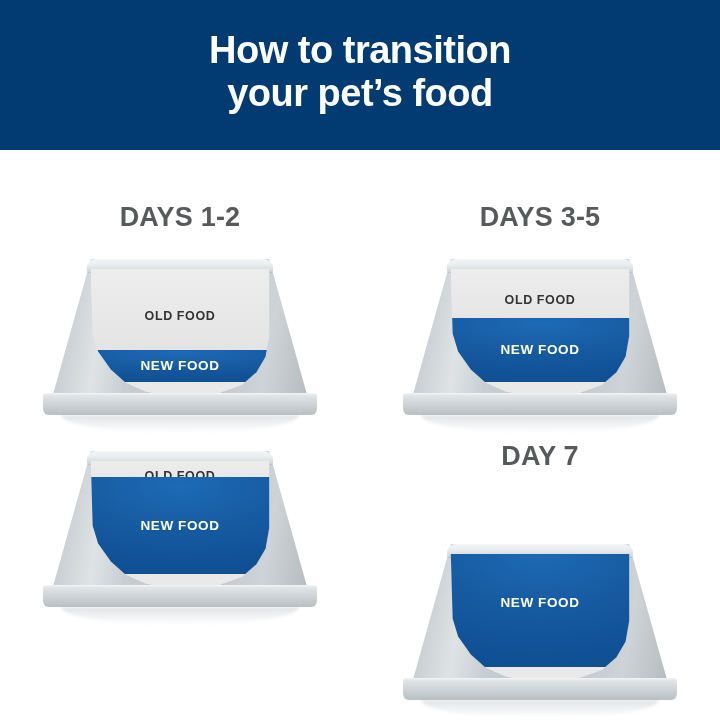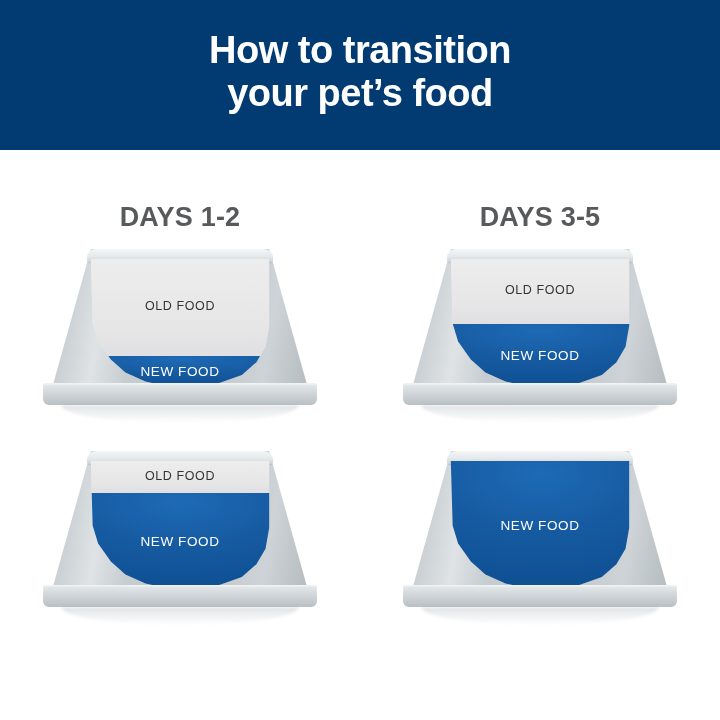--- a/index.html
+++ b/index.html
@@ -64,6 +64,7 @@
     display: flex;
     flex-direction: column;
     align-items: center;
+    justify-content: space-between;
   }
   .panel-title {
     margin-top: 52px;

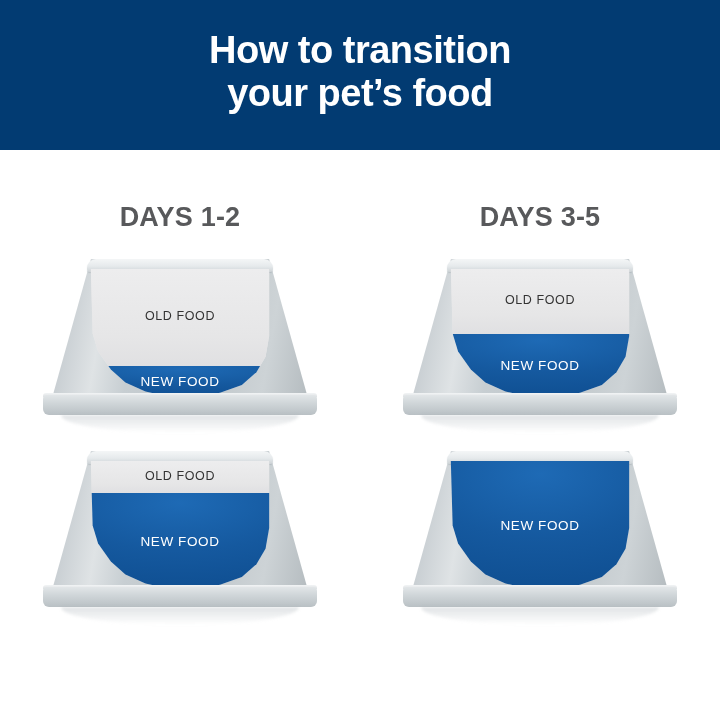--- a/index.html
+++ b/index.html
@@ -158,7 +158,7 @@
     right: 0;
     text-align: center;
     font-family: "Liberation Sans", sans-serif;
-    font-weight: normal;
+    font-weight: bold;
     letter-spacing: 0.6px;
     pointer-events: none;
   }

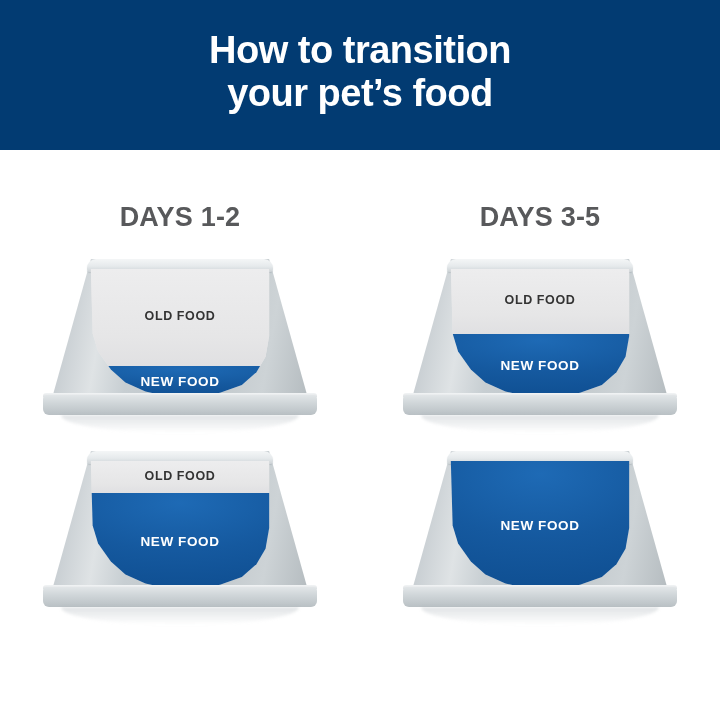--- a/index.html
+++ b/index.html
@@ -147,7 +147,7 @@
     position: absolute;
     left: 0;
     right: 0;
-    bottom: 0;
+    bottom: 16px;
     background:
       radial-gradient(120% 90% at 50% 10%, #1e6ab5 0%, #15599f 55%, #0f4f92 100%);
   }

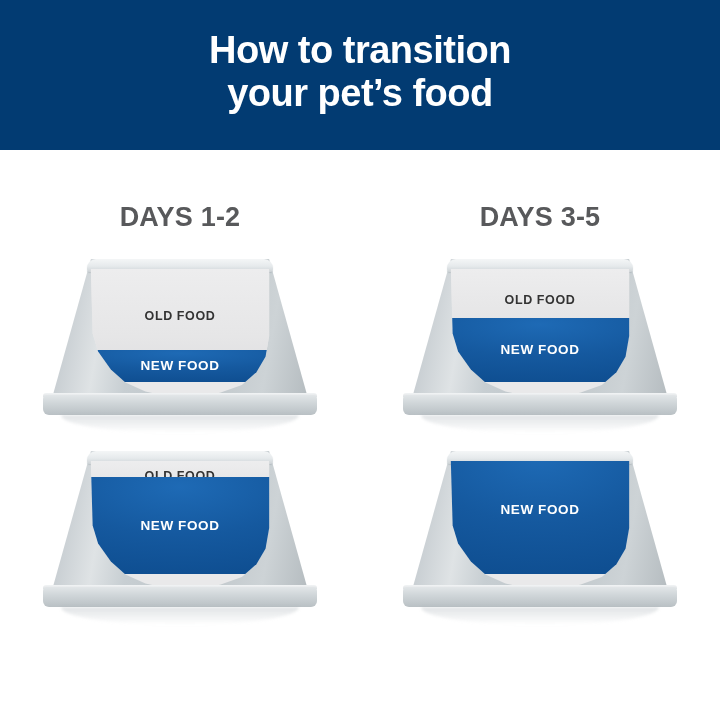--- a/index.html
+++ b/index.html
@@ -272,6 +272,7 @@
     </div>
 
     <div class="panel row2">
+      <div class="panel-title">DAY 7</div>
       <div class="bowl-wrap">
         <div class="bowl-body"></div>
         <div class="bowl-rim"></div>

